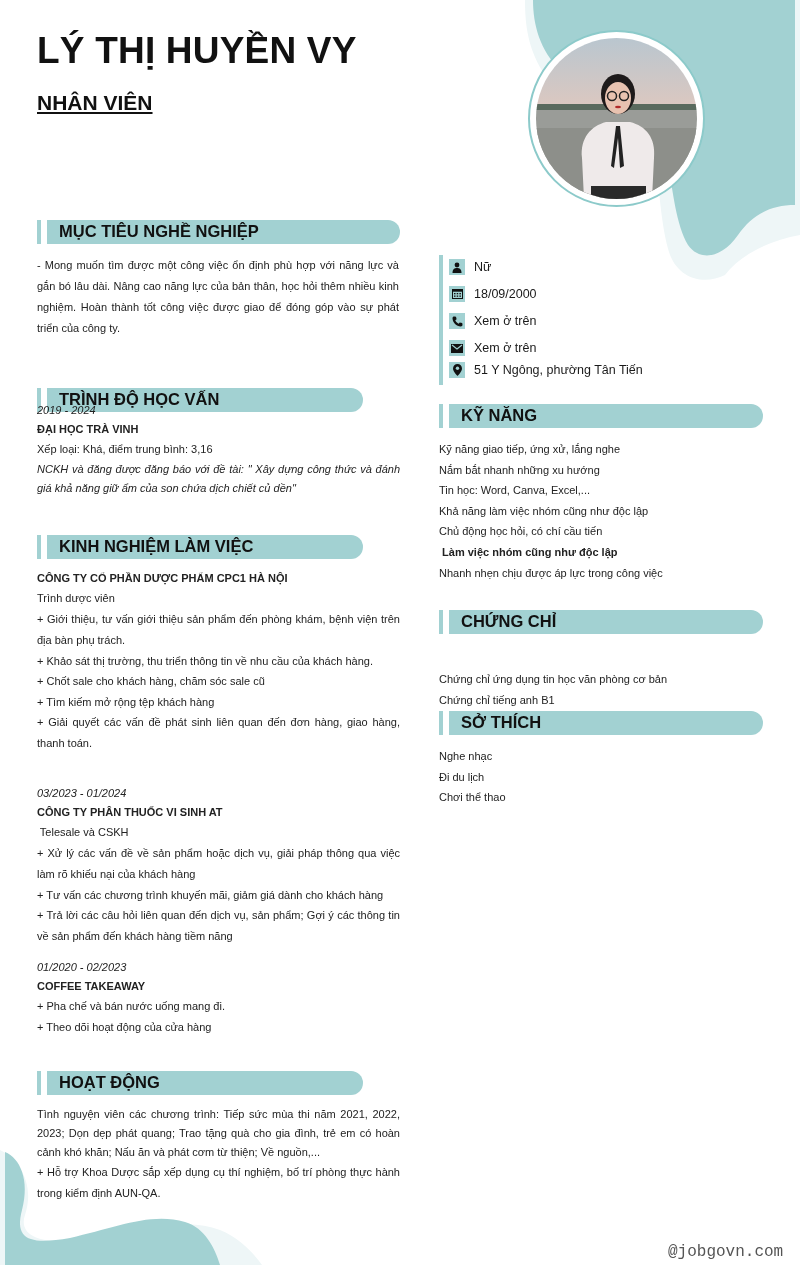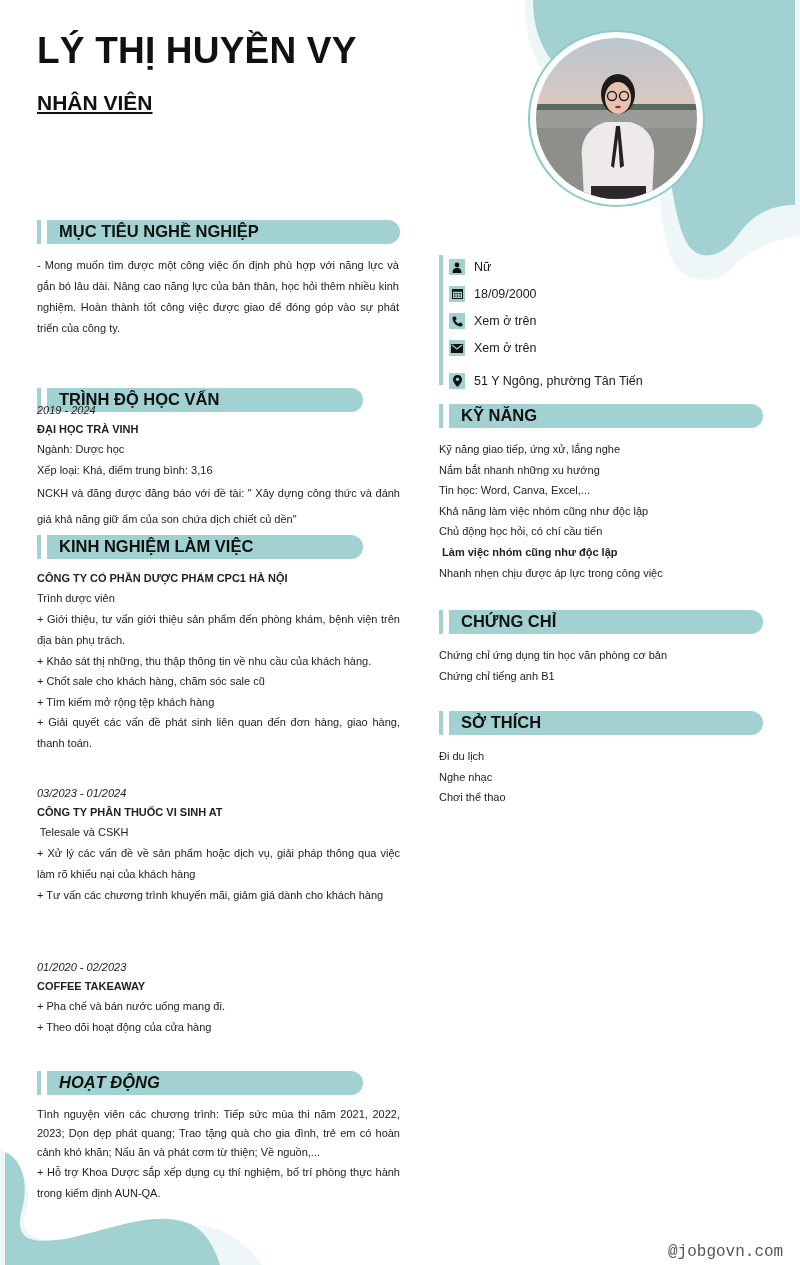--- a/index.html
+++ b/index.html
@@ -191,7 +191,7 @@
     <span class="txt">Xem ở trên</span>
   </div>
 
-  <div class="row" style="top:117px;justify-content:flex-end;">
+  <div class="row" style="top:106px;justify-content:flex-end;">
     <span class="ic">
       <svg width="9" height="12" viewBox="0 0 9 12">
           <path d="M4.5,0 C2,0 0,2 0,4.5 C0,7.5 4.5,12 4.5,12 C4.5,12 9,7.5 9,4.5 C9,2 7,0 4.5,0 Z" fill="#111"></path>

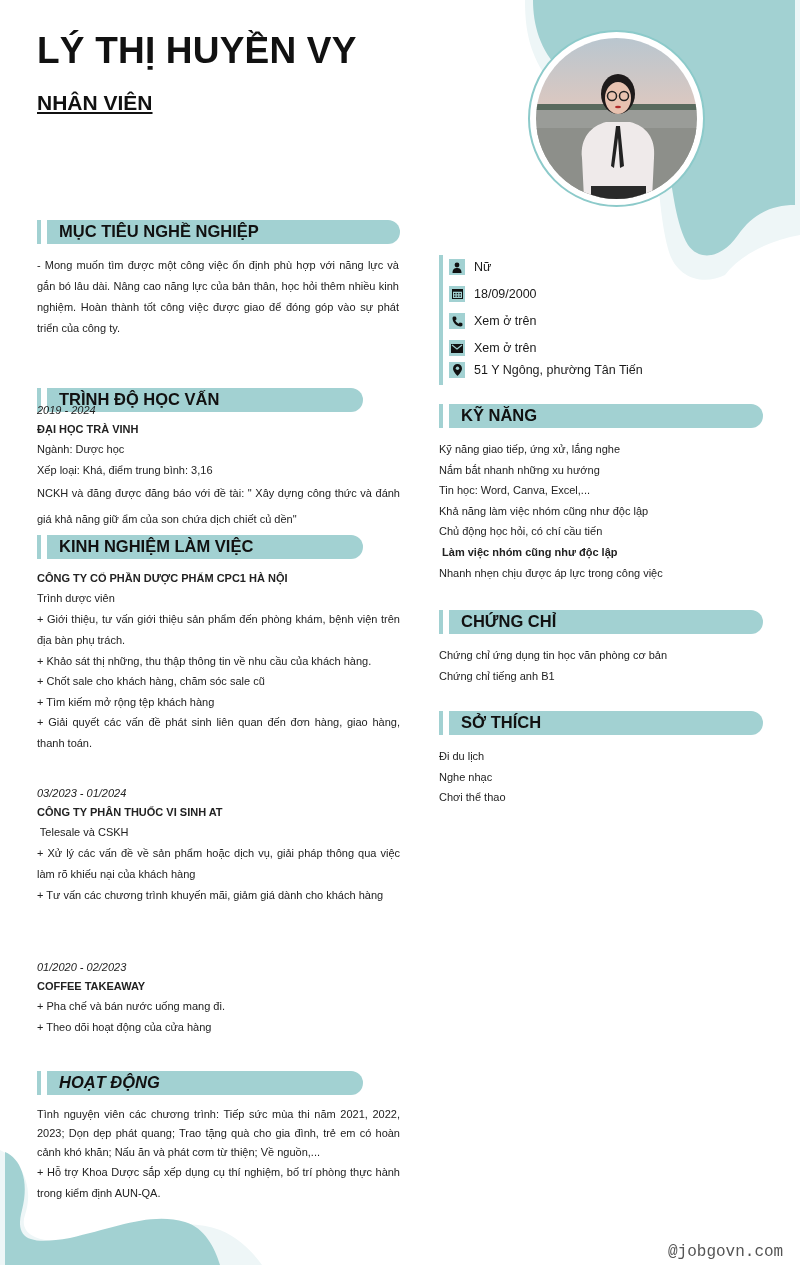--- a/index.html
+++ b/index.html
@@ -95,7 +95,6 @@
 <div class="col" style="left:37px; top:401px; width:363px;">
   <div class="date">2019 - 2024</div>
   <div class="org">ĐẠI HỌC TRÀ VINH</div>
-  <div class="line">Ngành: Dược học</div>
   <div class="line">Xếp loại: Khá, điểm trung bình: 3,16</div>
   <div class="para" style="line-height:26px;">NCKH và đăng được đăng báo với đề tài: " Xây dựng công thức và đánh giá khả năng giữ ẩm của son chứa dịch chiết củ dền"</div>
 </div>

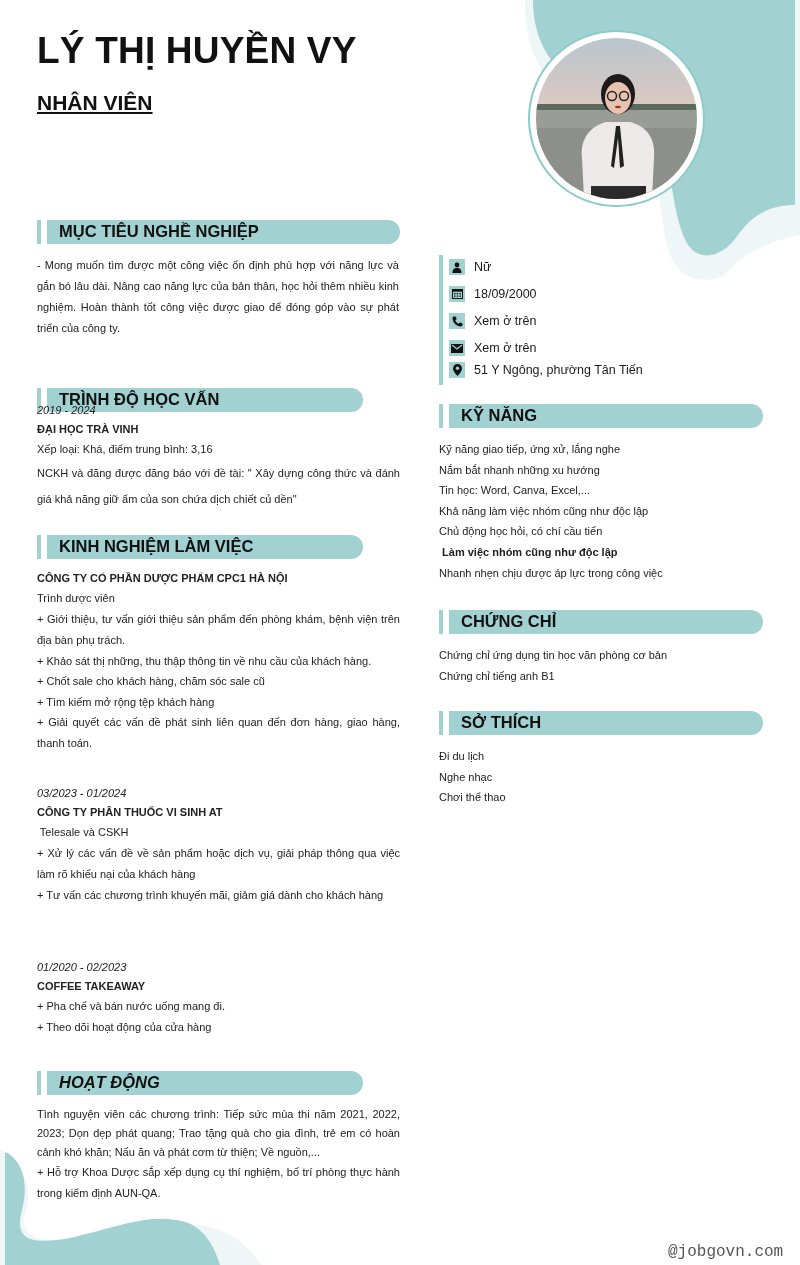--- a/index.html
+++ b/index.html
@@ -96,7 +96,7 @@
   <div class="date">2019 - 2024</div>
   <div class="org">ĐẠI HỌC TRÀ VINH</div>
   <div class="line">Xếp loại: Khá, điểm trung bình: 3,16</div>
-  <div class="para" style="line-height:26px;">NCKH và đăng được đăng báo với đề tài: " Xây dựng công thức và đánh giá khả năng giữ ẩm của son chứa dịch chiết củ dền"</div>
+  <div class="para" style="line-height:19px;font-style:italic;">NCKH và đăng được đăng báo với đề tài: " Xây dựng công thức và đánh giá khả năng giữ ẩm của son chứa dịch chiết củ dền"</div>
 </div>
 
 <div class="section-head" style="left:37px; top:535px; width:326px;">

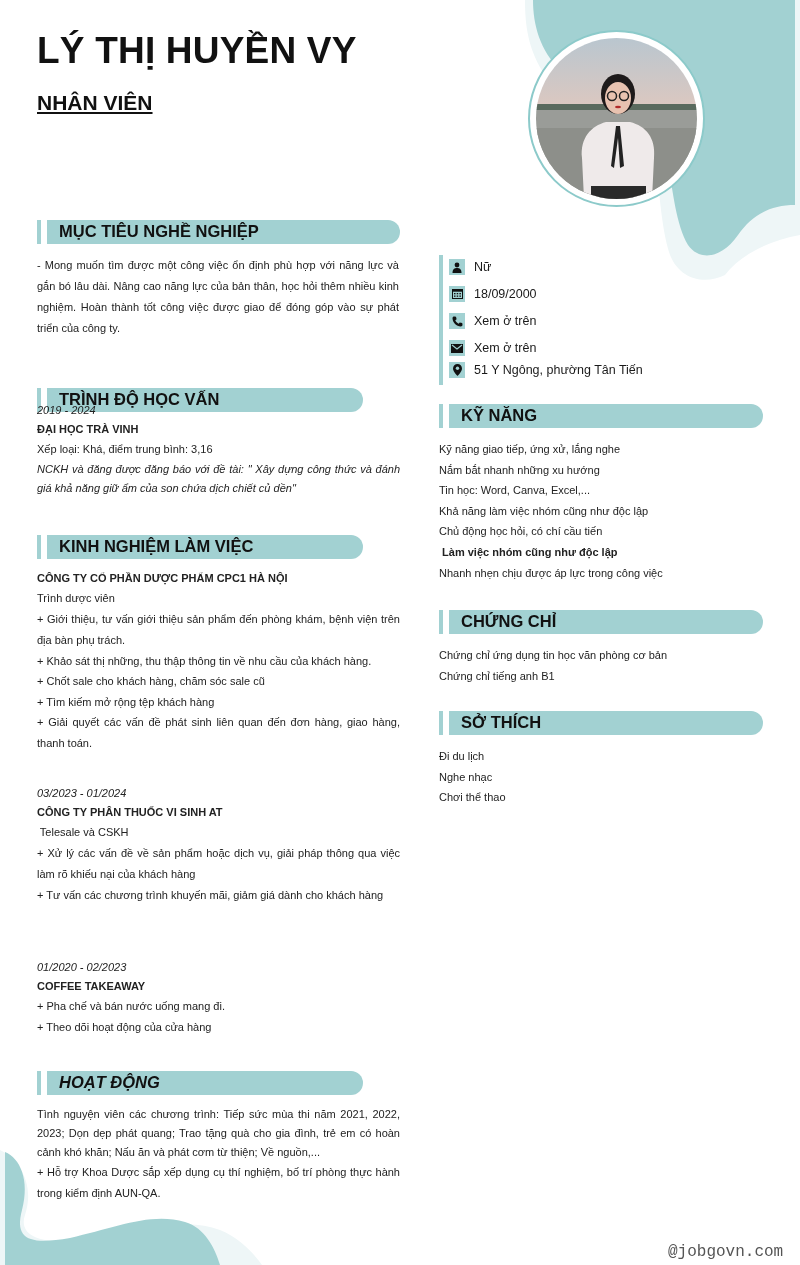--- a/index.html
+++ b/index.html
@@ -109,7 +109,7 @@
   <div class="org">CÔNG TY CỔ PHẦN DƯỢC PHẨM CPC1 HÀ NỘI</div>
   <div class="line">Trình dược viên</div>
   <div class="para">+ Giới thiệu, tư vấn giới thiệu sản phẩm đến phòng khám, bệnh viện trên địa bàn phụ trách.</div>
-  <div class="line">+ Khảo sát thị những, thu thập thông tin về nhu cầu của khách hàng.</div>
+  <div class="line">+ Khảo sát thị trường, thu triển thông tin về nhu cầu của khách hàng.</div>
   <div class="line">+ Chốt sale cho khách hàng, chăm sóc sale cũ</div>
   <div class="line">+ Tìm kiếm mở rộng tệp khách hàng</div>
   <div class="para">+ Giải quyết các vấn đề phát sinh liên quan đến đơn hàng, giao hàng, thanh toán.</div>

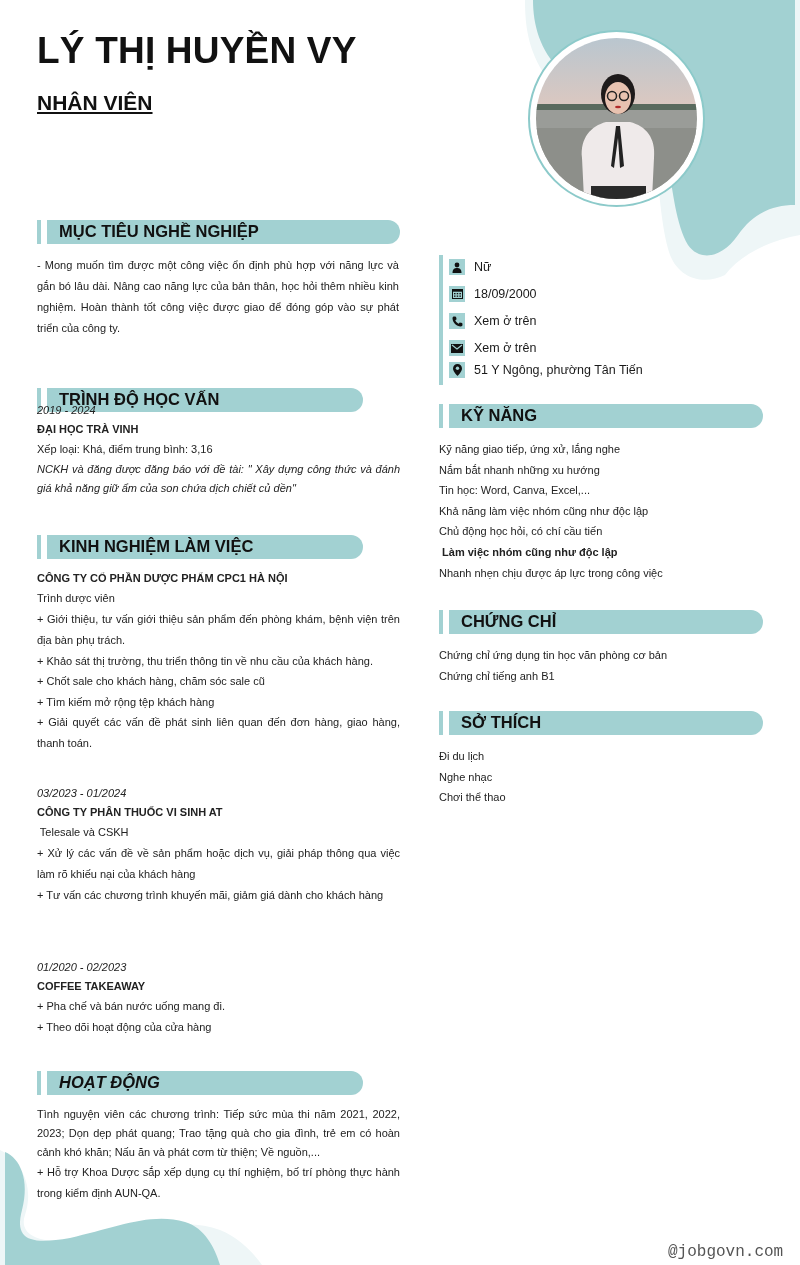--- a/index.html
+++ b/index.html
@@ -221,7 +221,7 @@
   <div class="bar"></div>
   <div class="title">CHỨNG CHỈ</div>
 </div>
-<div class="col" style="left:439px; top:645px; width:330px;">
+<div class="col" style="left:439px; top:669px; width:330px;">
   <div class="line">Chứng chỉ ứng dụng tin học văn phòng cơ bản</div>
   <div class="line">Chứng chỉ tiếng anh B1</div>
 </div>

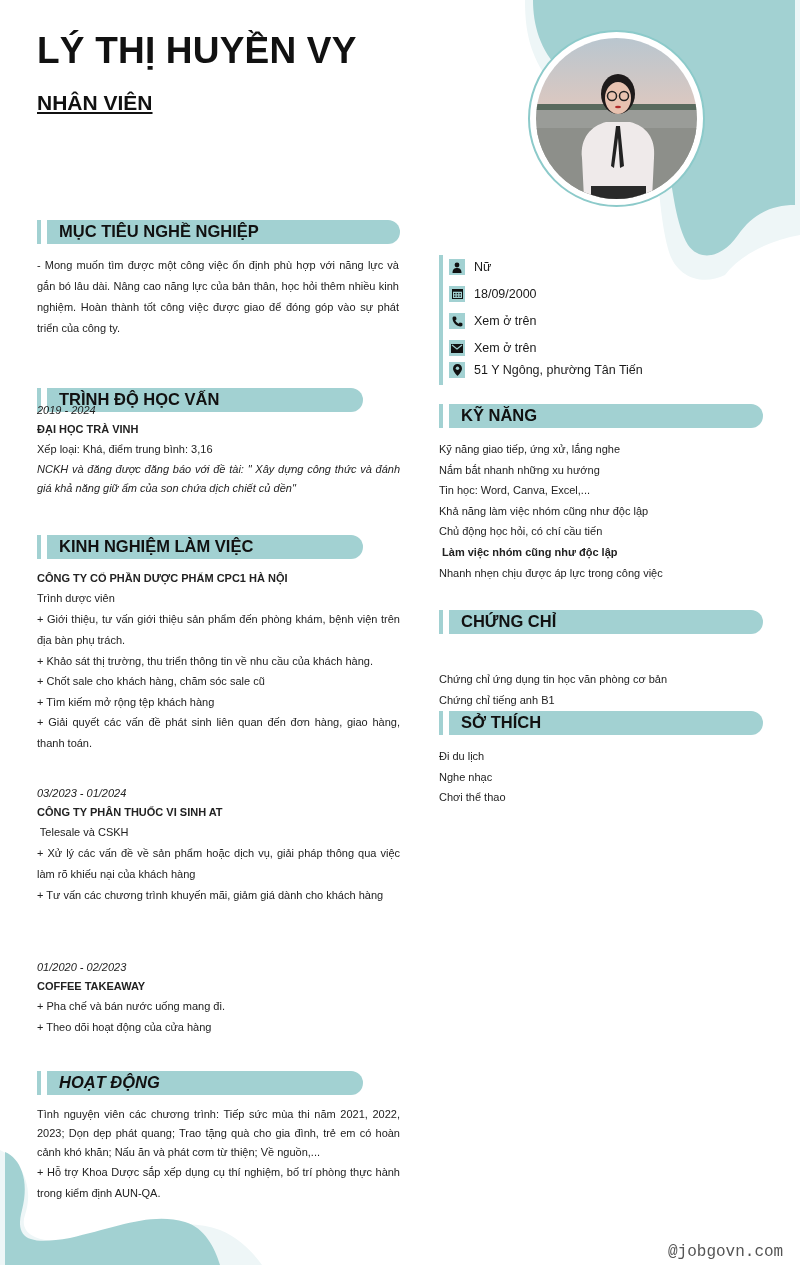--- a/index.html
+++ b/index.html
@@ -232,8 +232,8 @@
   <div class="title">SỞ THÍCH</div>
 </div>
 <div class="col" style="left:439px; top:746px; width:330px;">
+  <div class="line">Nghe nhạc</div>
   <div class="line">Đi du lịch</div>
-  <div class="line">Nghe nhạc</div>
   <div class="line">Chơi thể thao</div>
 </div>
 

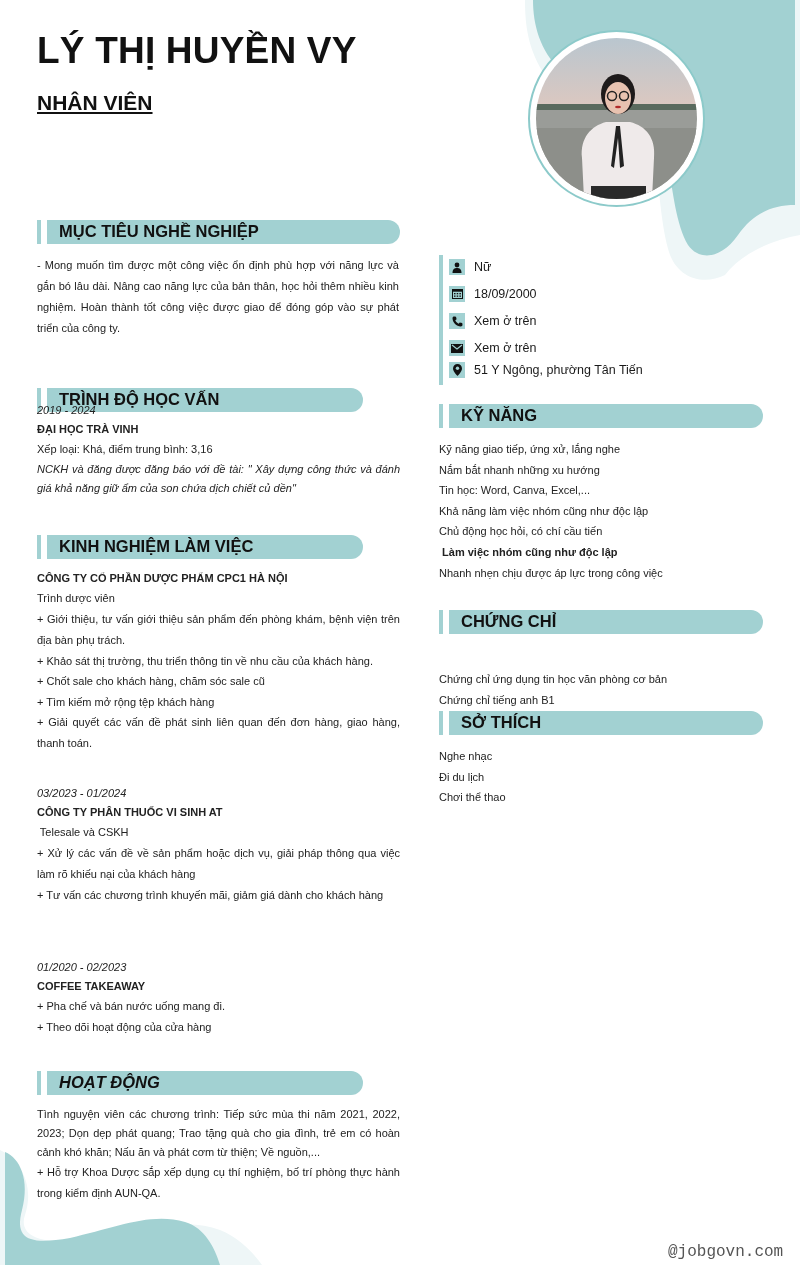--- a/index.html
+++ b/index.html
@@ -121,6 +121,7 @@
   <div class="line" style="white-space:pre;"> Telesale và CSKH</div>
   <div class="para">+ Xử lý các vấn đề về sản phẩm hoặc dịch vụ, giải pháp thông qua việc làm rõ khiếu nại của khách hàng</div>
   <div class="line">+ Tư vấn các chương trình khuyến mãi, giảm giá dành cho khách hàng</div>
+  <div class="para">+ Trả lời các câu hỏi liên quan đến dịch vụ, sản phẩm; Gợi ý các thông tin về sản phẩm đến khách hàng tiềm năng</div>
 </div>
 
 <div class="col" style="left:37px; top:958px; width:363px;">

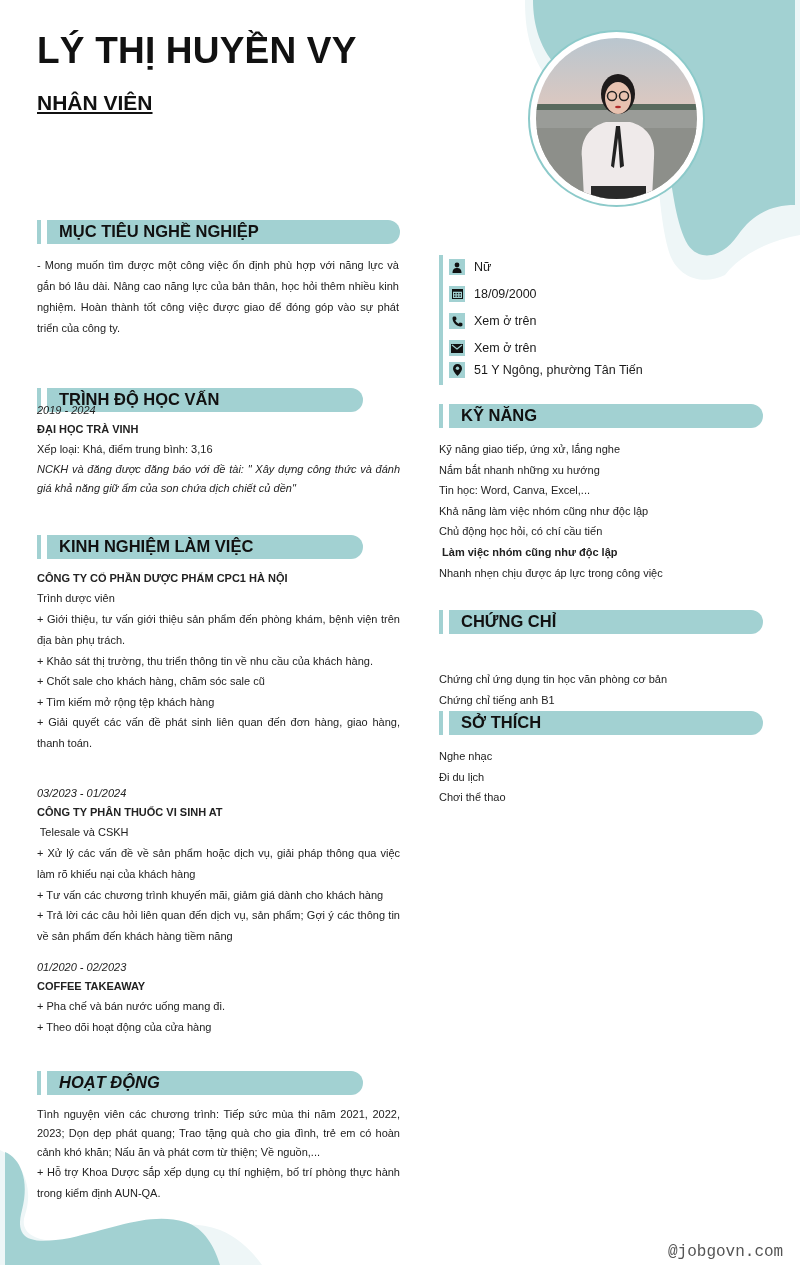--- a/index.html
+++ b/index.html
@@ -131,7 +131,7 @@
   <div class="line">+ Theo dõi hoạt động của cửa hàng</div>
 </div>
 
-<div class="section-head" style="left:37px; top:1071px; width:326px;font-style:italic;">
+<div class="section-head" style="left:37px; top:1071px; width:326px;">
   <div class="tick"></div>
   <div class="bar"></div>
   <div class="title">HOẠT ĐỘNG</div>

